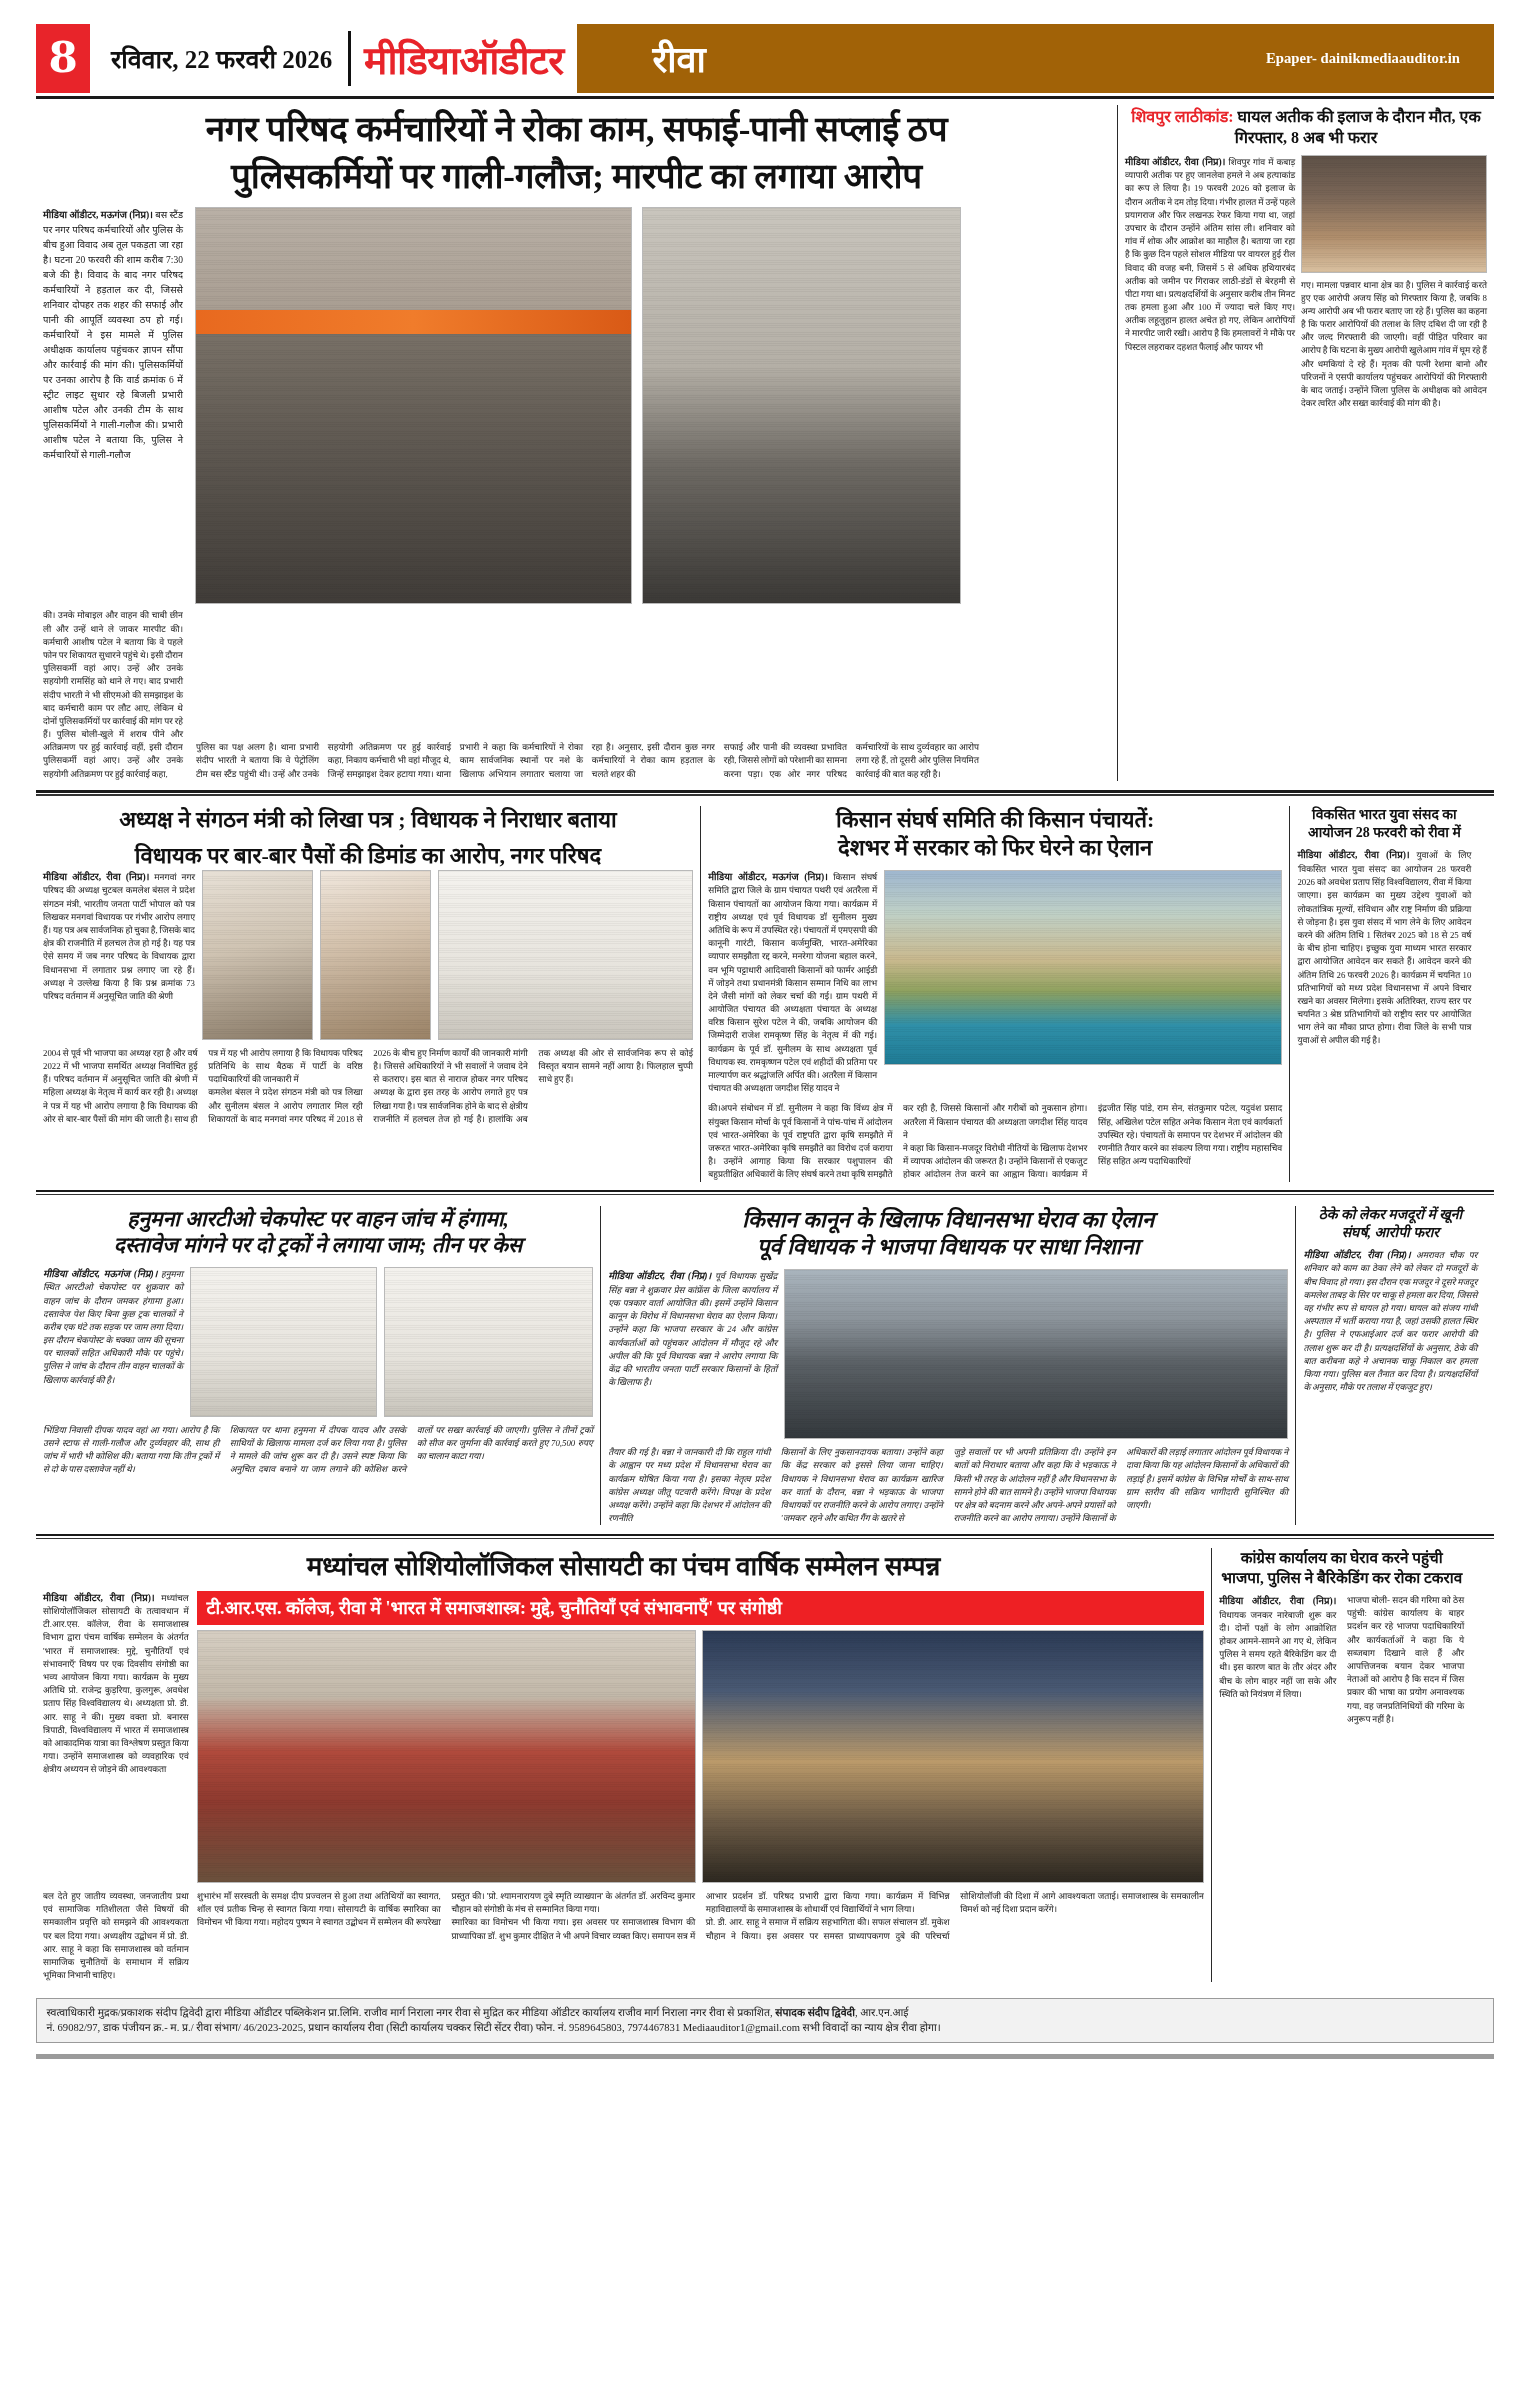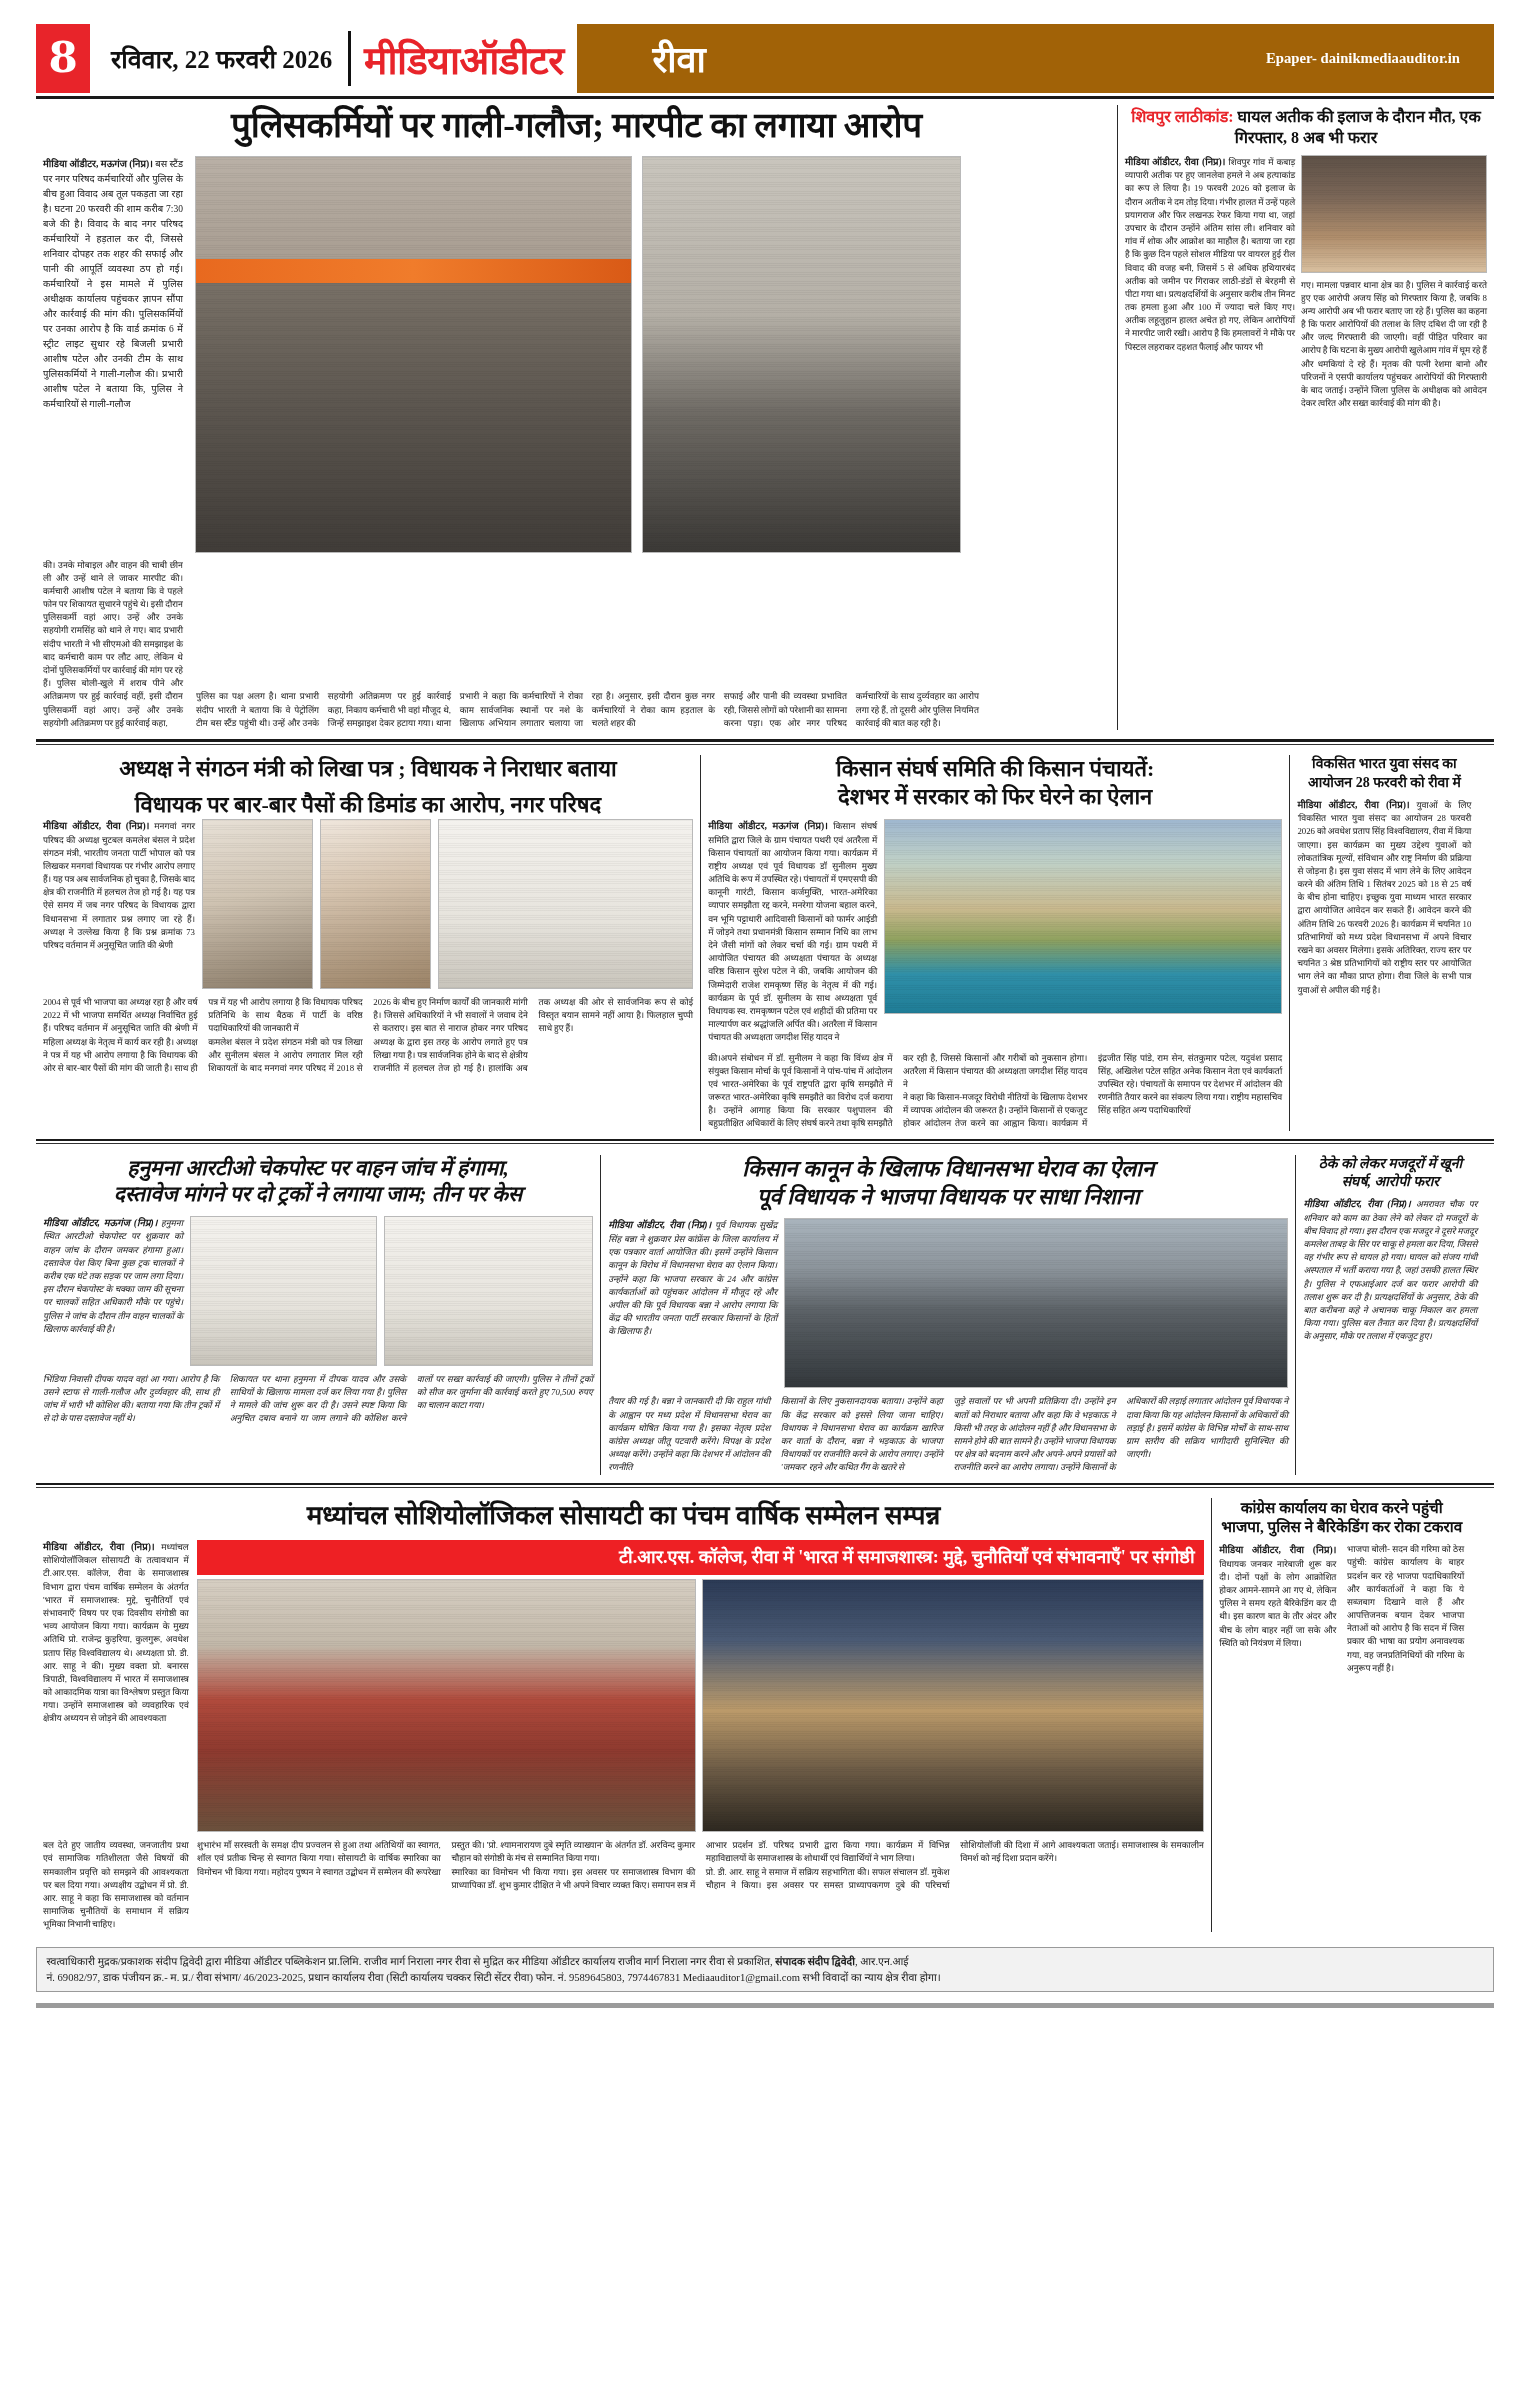--- a/index.html
+++ b/index.html
@@ -274,6 +274,7 @@
   <div class="row" style="margin-top:5.9px;">
 
     <div style="width:1081px;">
+      <div class="hl-main" style="padding:4.7px 5.9px 3.5px;">नगर परिषद कर्मचारियों ने रोका काम, सफाई-पानी सप्लाई ठप</div>
       <div class="hl-main" style="padding:0 5.9px 8.2px;">पुलिसकर्मियों पर गाली-गलौज; मारपीट का लगाया आरोप</div>
 
       <div class="row" style="align-items:flex-start;">

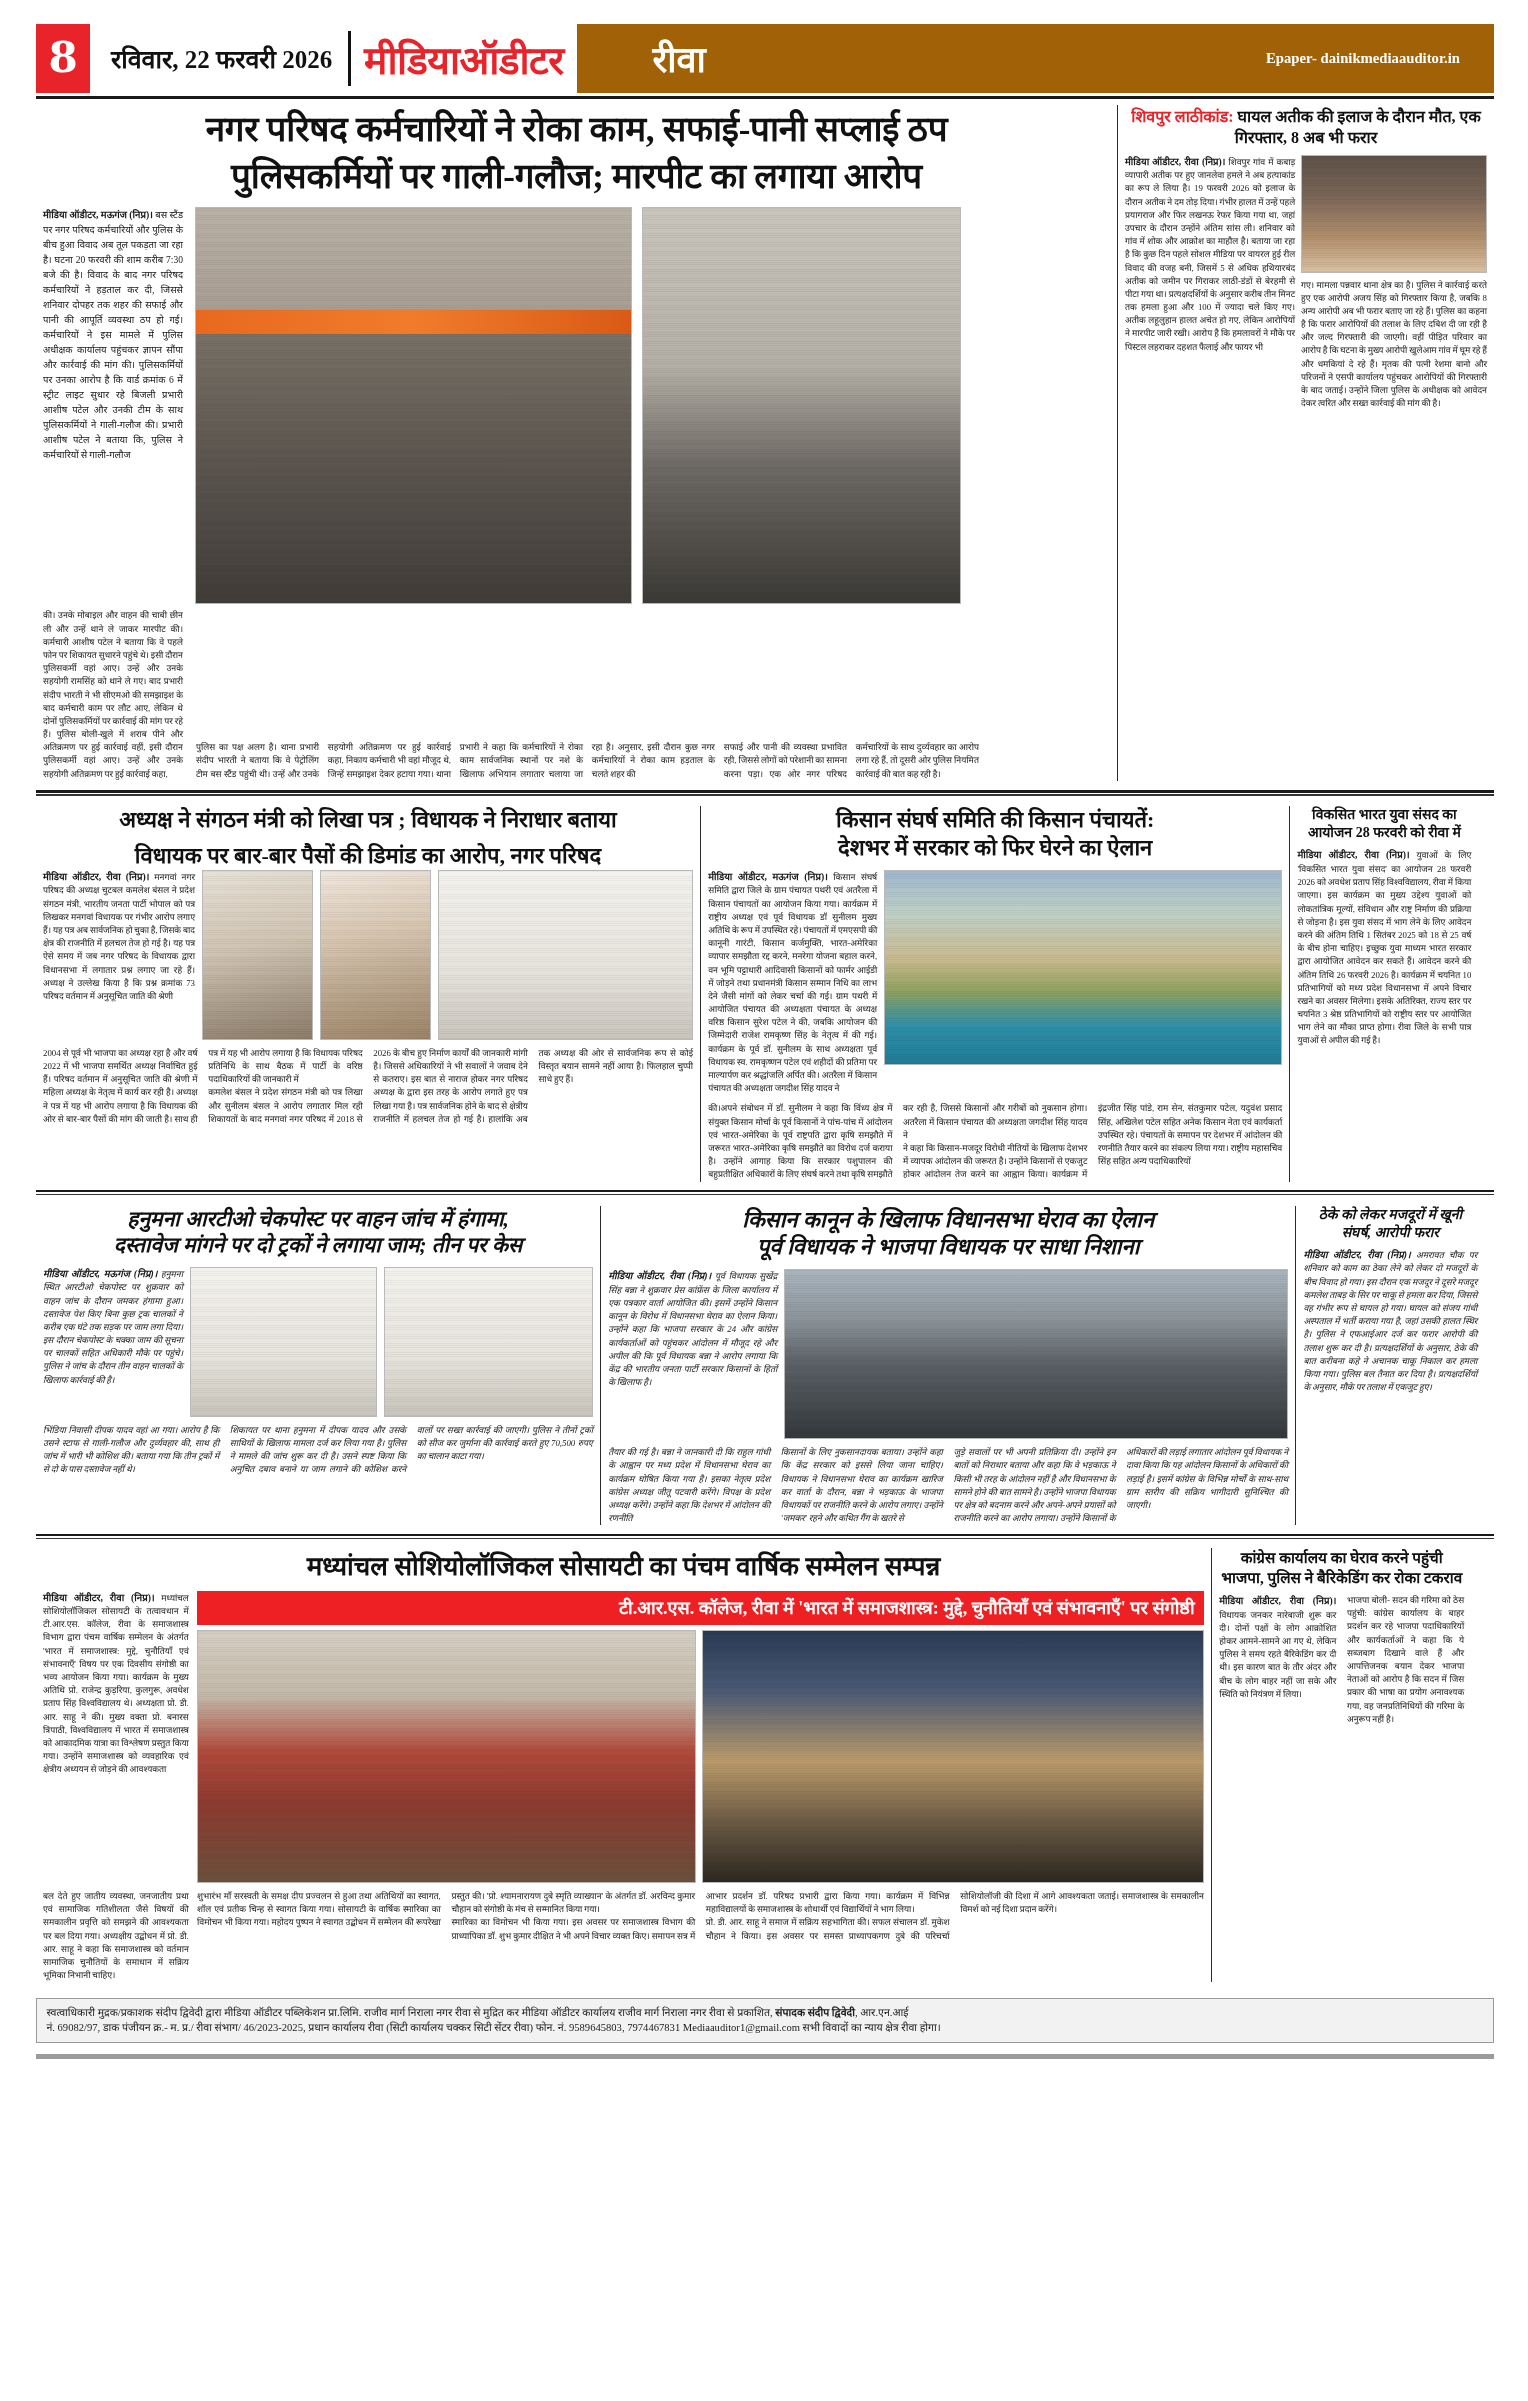--- a/index.html
+++ b/index.html
@@ -223,7 +223,7 @@
     font-weight: 700;
     font-size: 18px;
     line-height: 1.35;
-    text-align: right;
+    text-align: left;
     padding: 5.3px 9.4px;
     white-space: nowrap;
     overflow: hidden;

